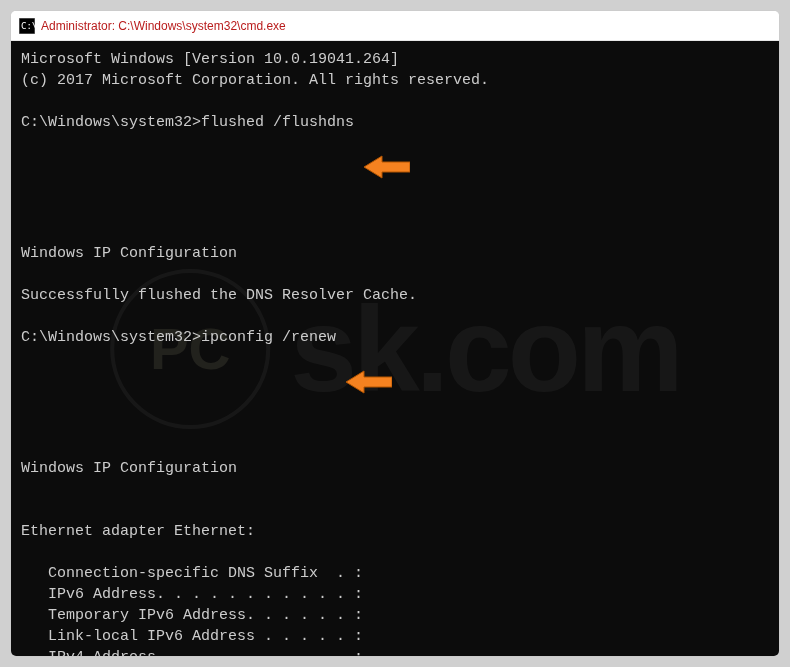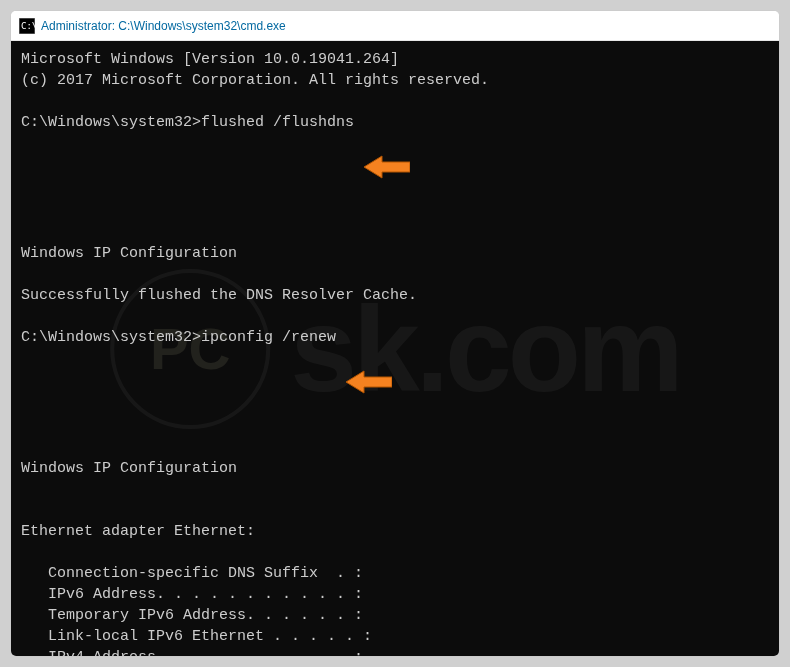--- a/index.html
+++ b/index.html
@@ -45,7 +45,7 @@
     }
     .titlebar-text {
       font-size: 12px;
-      color: #0369a1;
+      color: #b91c1c;
     }
     .terminal {
       background: #0c0c0c;

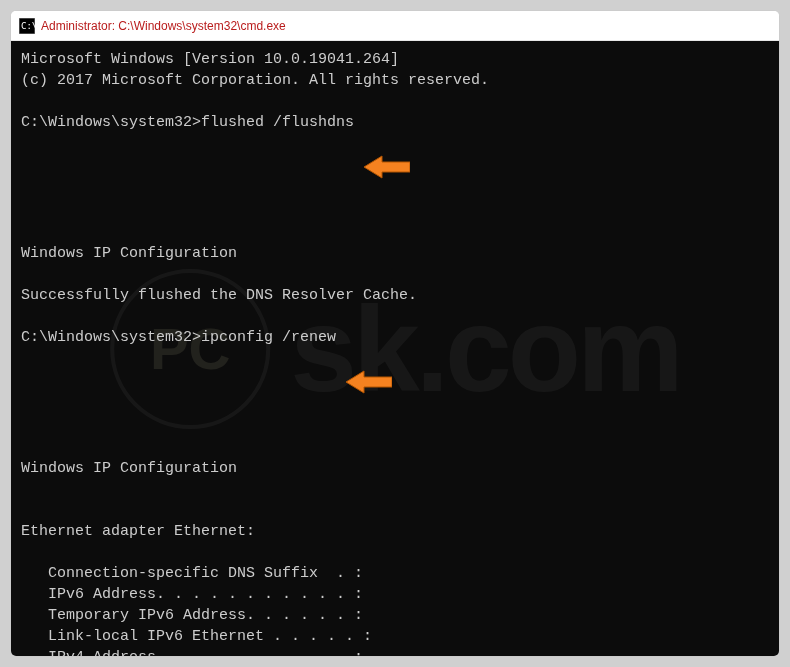--- a/index.html
+++ b/index.html
@@ -174,7 +174,7 @@
       <div class="line">   Connection-specific DNS Suffix  . :</div>
       <div class="line">   IPv6 Address. . . . . . . . . . . :</div>
       <div class="line">   Temporary IPv6 Address. . . . . . :</div>
-      <div class="line">   Link-local IPv6 Ethernet . . . . . :</div>
+      <div class="line">   Link-local IPv6 Address . . . . . :</div>
       <div class="line">   IPv4 Address. . . . . . . . . . . :</div>
 
     </div>

